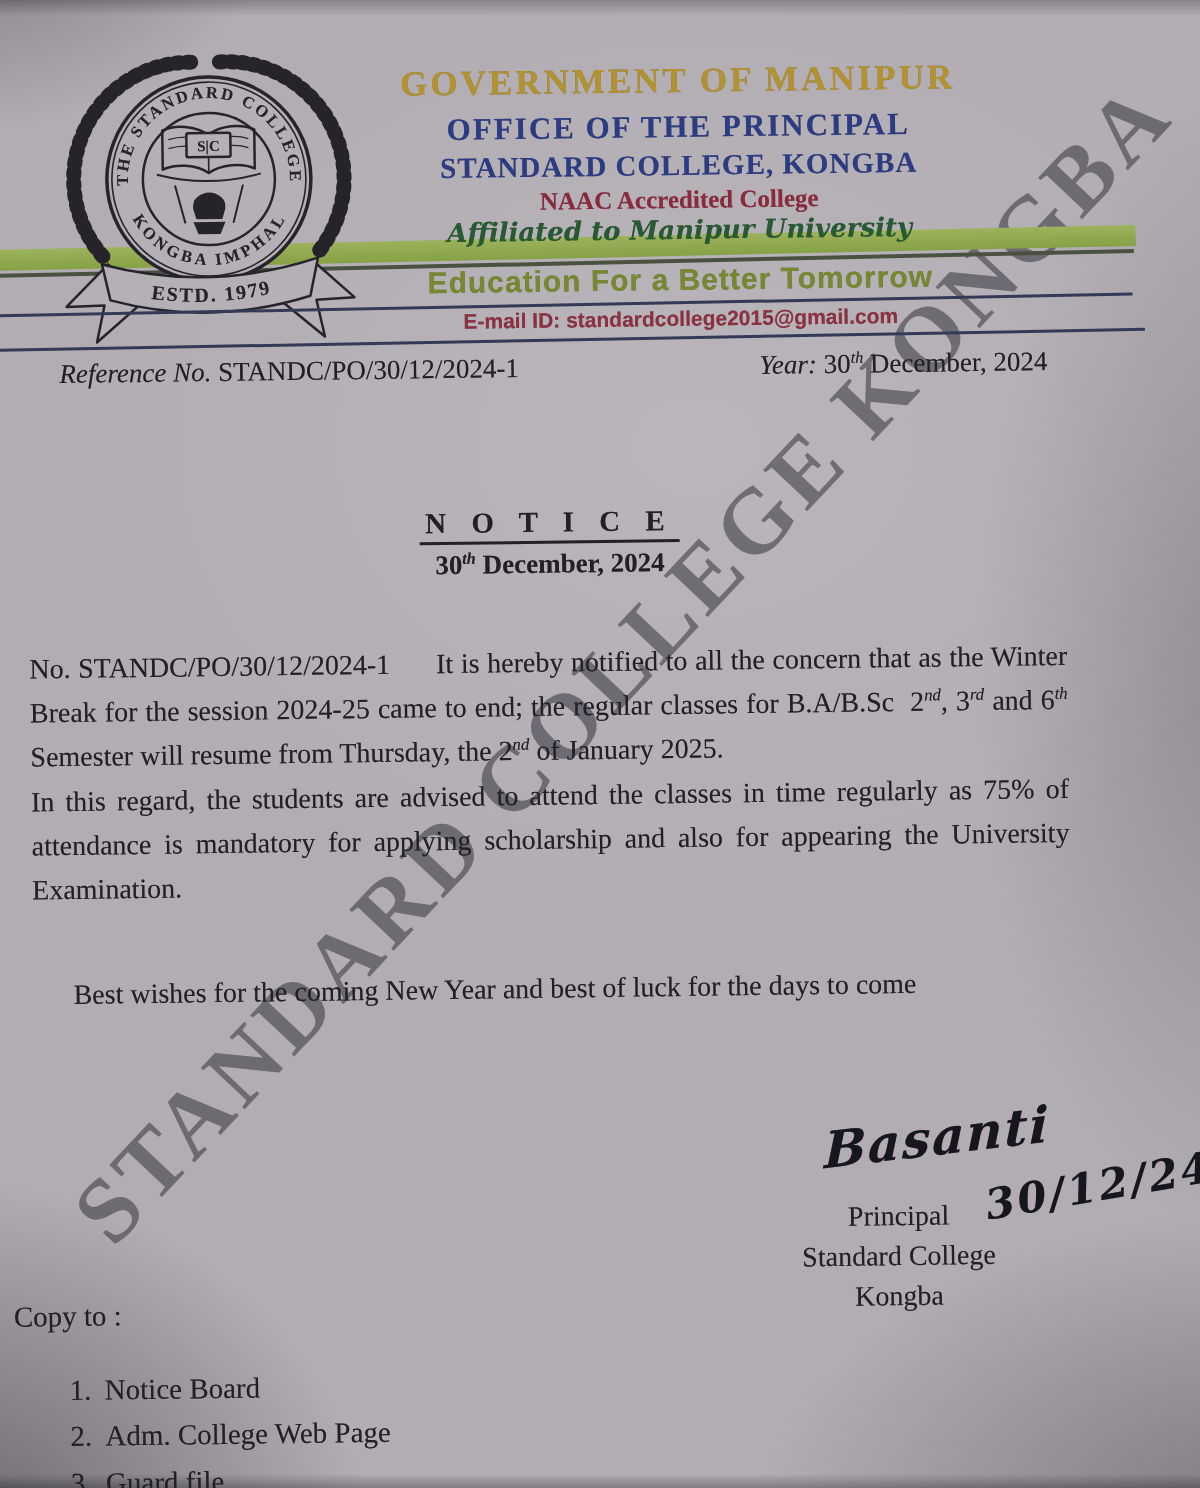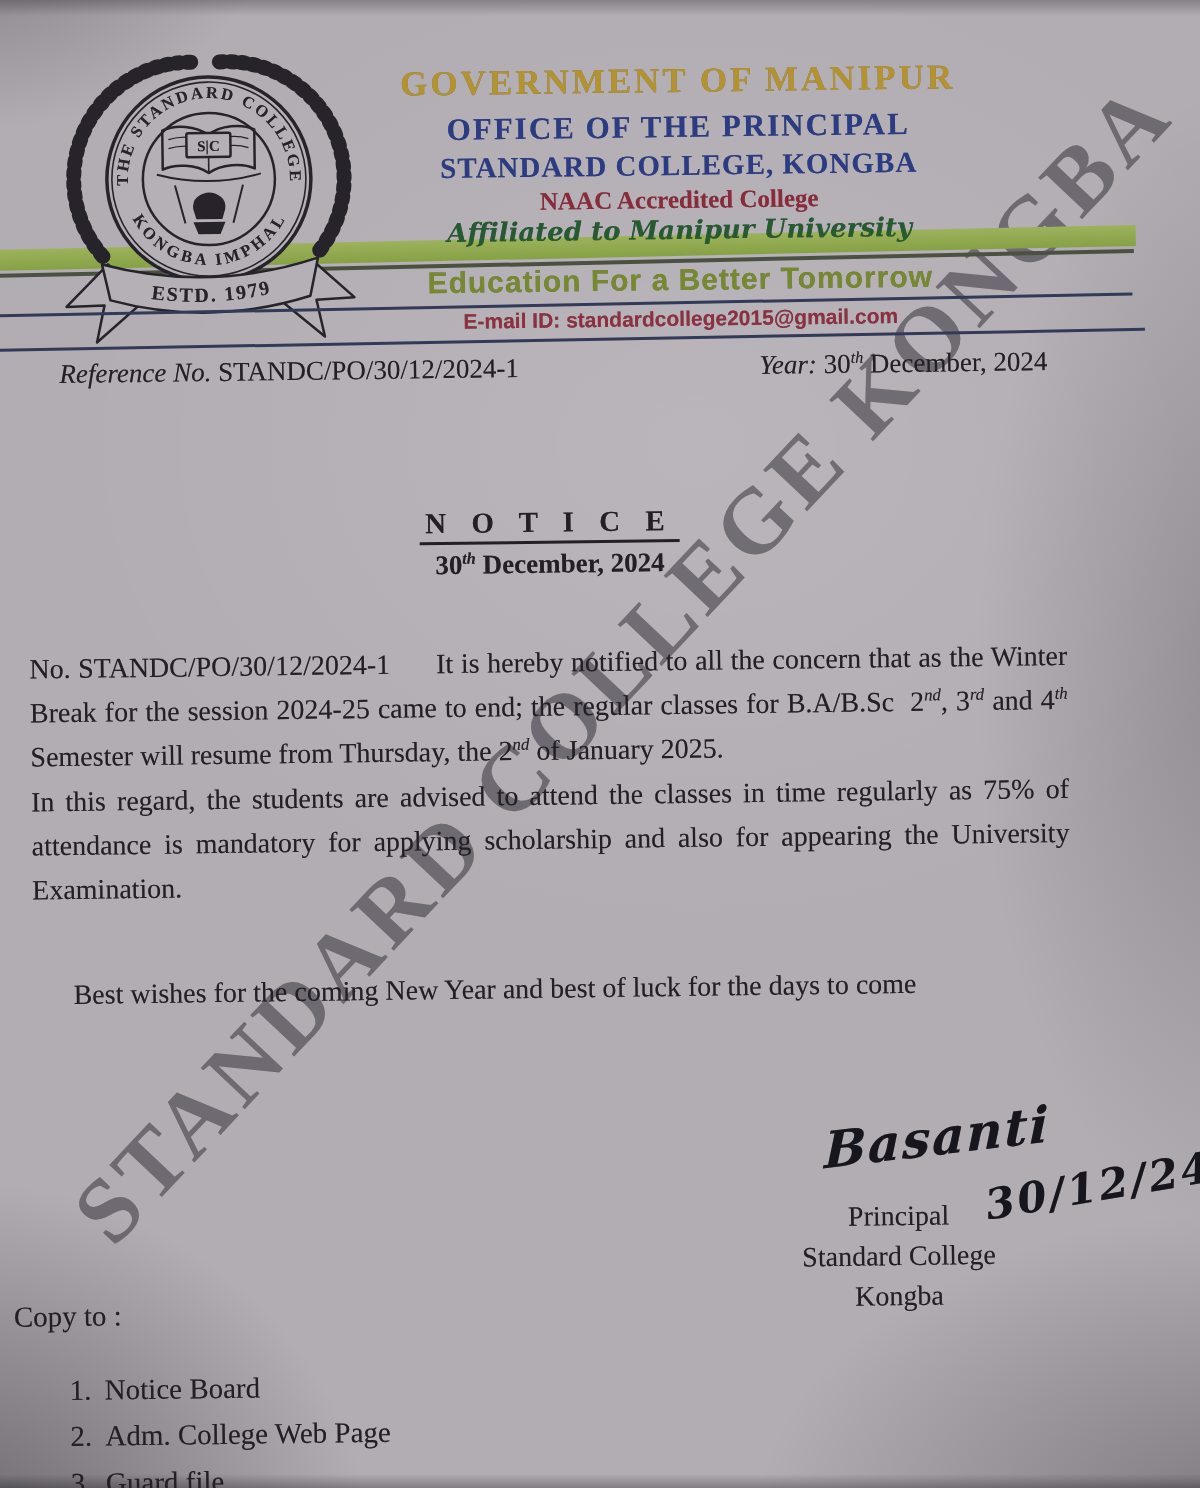--- a/index.html
+++ b/index.html
@@ -191,7 +191,7 @@
 
     <div class="body-text">
       <p>
-        <span>No. STANDC/PO/30/12/2024-1</span><span class="gap"></span><span>It is hereby notified to all the concern that as the Winter Break for the session 2024-25 came to end; the regular classes for B.A/B.Sc&nbsp; 2</span><sup>nd</sup><span>, 3</span><sup>rd</sup><span> and 4</span><sup>th</sup><span> Semester will resume from Thursday, the 2</span><sup>nd</sup><span> of January 2025.</span>
+        <span>No. STANDC/PO/30/12/2024-1</span><span class="gap"></span><span>It is hereby notified to all the concern that as the Winter Break for the session 2024-25 came to end; the regular classes for B.A/B.Sc&nbsp; 2</span><sup>nd</sup><span>, 3</span><sup>rd</sup><span> and 6</span><sup>th</sup><span> Semester will resume from Thursday, the 2</span><sup>nd</sup><span> of January 2025.</span>
       </p>
       <p>In this regard, the students are advised to attend the classes in time regularly as 75% of attendance is mandatory for applying scholarship and also for appearing the University Examination.</p>
     </div>

